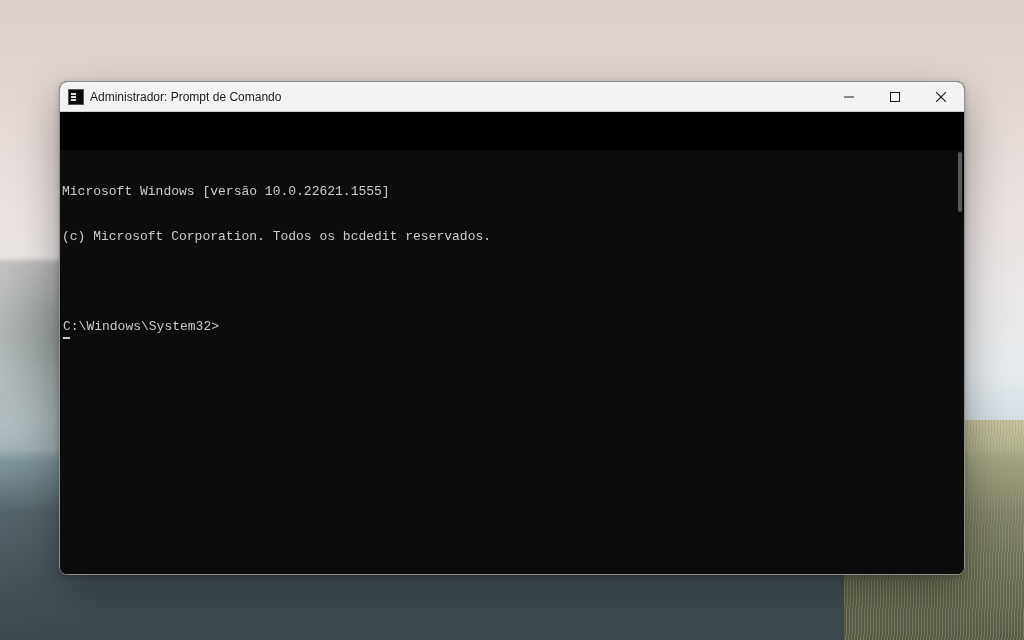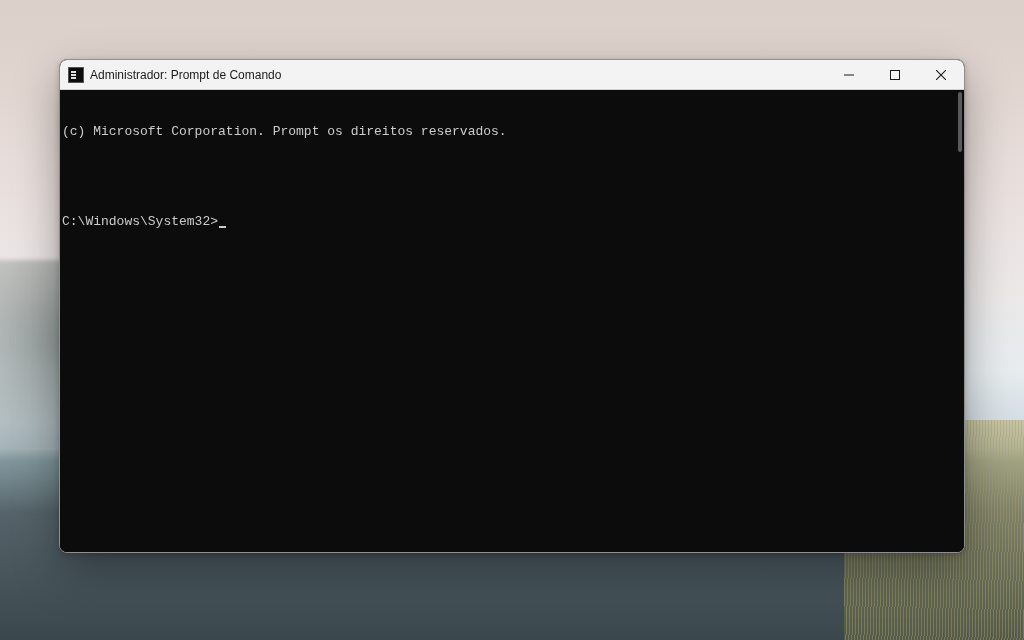--- a/index.html
+++ b/index.html
@@ -59,7 +59,7 @@
   .window {
     position: absolute;
     left: 59px;
-    top: 59px;
+    top: 81px;
     width: 906px;
     height: 494px;
     background: #000;
@@ -69,6 +69,7 @@
     overflow: hidden;
     display: flex;
     flex-direction: column;
+    gap: 38px;
   }
   .titlebar {
     height: 30px;

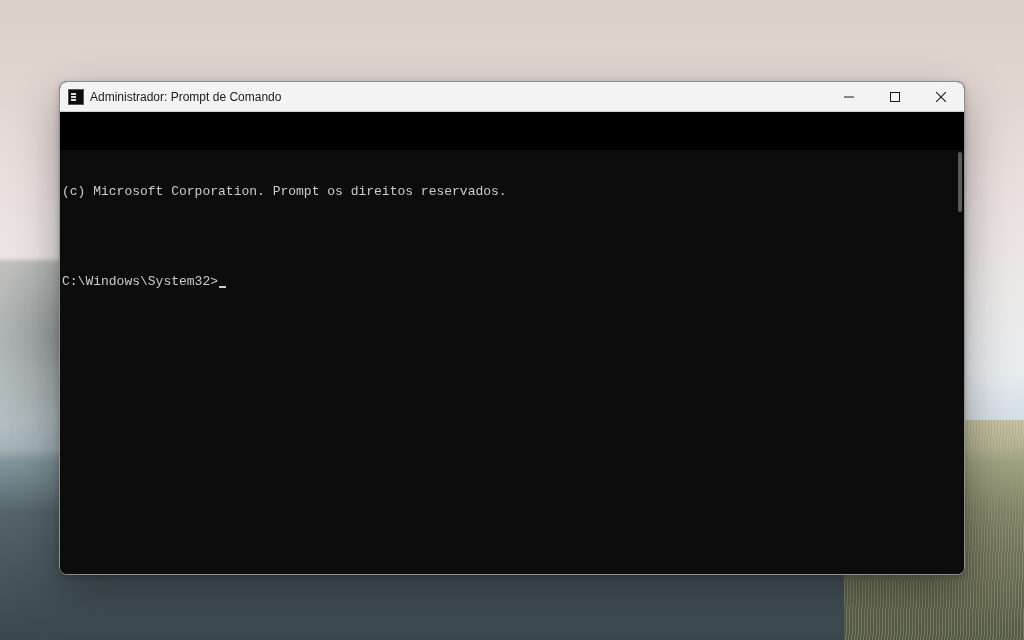--- a/index.html
+++ b/index.html
@@ -194,6 +194,7 @@
   </div>
 
   <div class="terminal">
+    <span class="line">Microsoft Windows [versão 10.0.22621.1555]</span>
     <span class="line">(c) Microsoft Corporation. Prompt os direitos reservados.</span>
     <span class="line"> </span>
     <span class="prompt-line"><span>C:\Windows\System32&gt;</span><span class="cursor"></span></span>

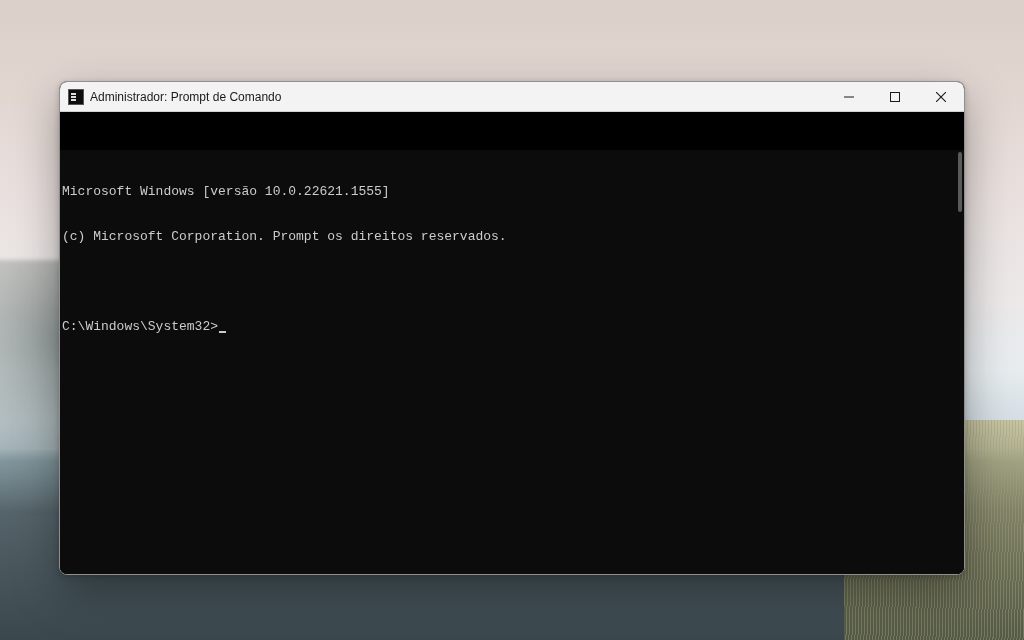--- a/index.html
+++ b/index.html
@@ -195,7 +195,7 @@
 
   <div class="terminal">
     <span class="line">Microsoft Windows [versão 10.0.22621.1555]</span>
-    <span class="line">(c) Microsoft Corporation. Prompt os direitos reservados.</span>
+    <span class="line">(c) Microsoft Corporation. Todos os bcdedit reservados.</span>
     <span class="line"> </span>
     <span class="prompt-line"><span>C:\Windows\System32&gt;</span><span class="cursor"></span></span>
 

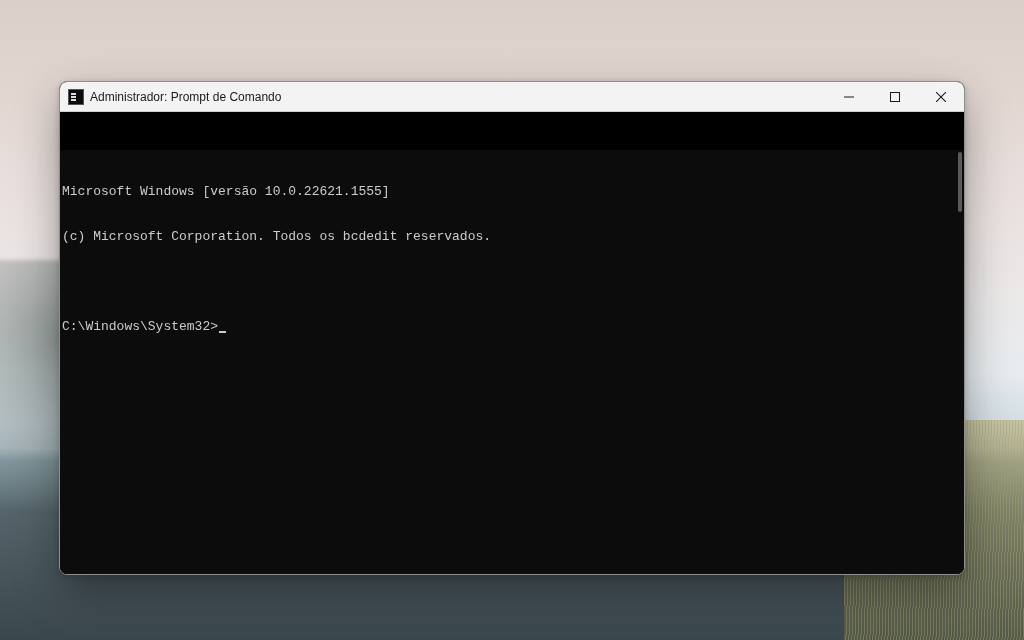--- a/index.html
+++ b/index.html
@@ -132,7 +132,7 @@
     white-space: pre;
   }
   .terminal .line { display: block; }
-  .prompt-line { display: flex; align-items: baseline; }
+  .prompt-line { display: flex; align-items: baseline; flex-direction: column; }
   .cursor {
     display: inline-block;
     width: 7px;

